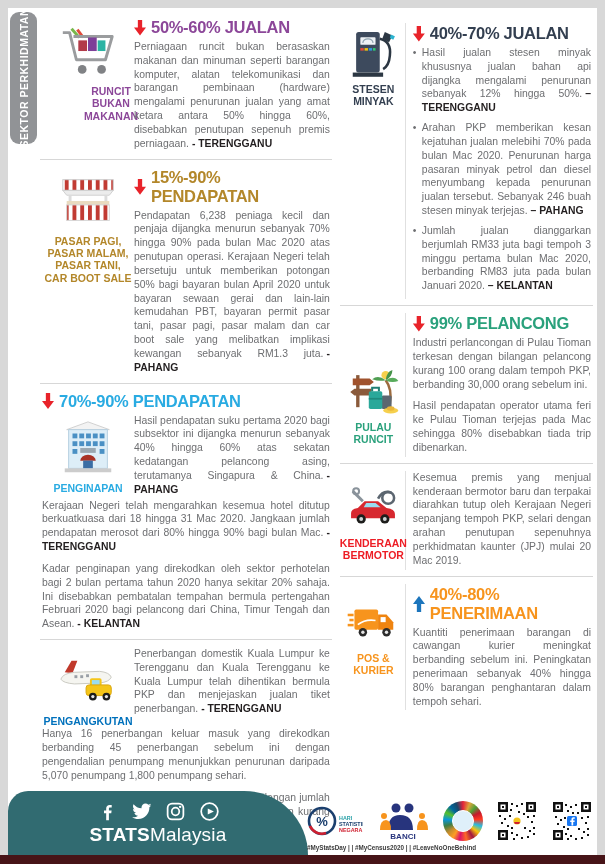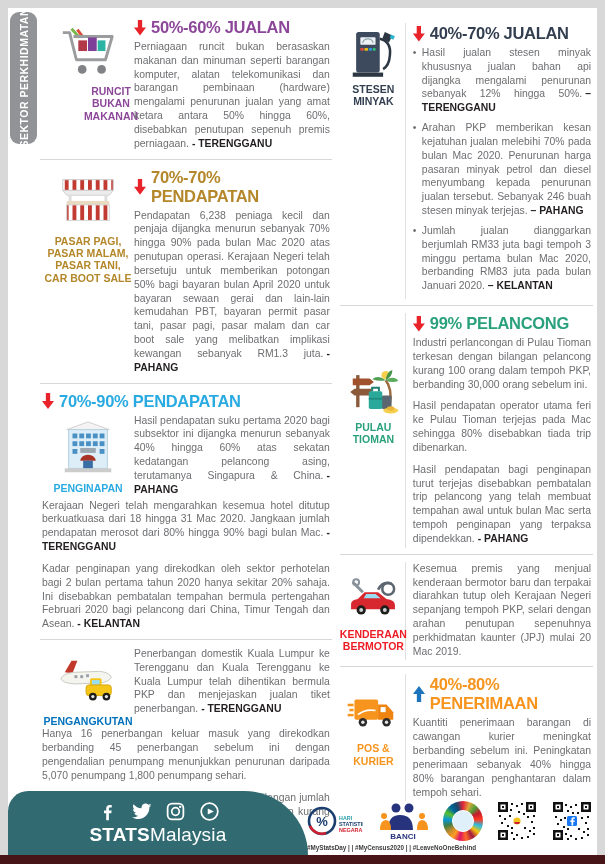--- a/index.html
+++ b/index.html
@@ -131,7 +131,7 @@
           <div class="body-col">
             <h2 class="block-heading" style="color: rgb(179, 135, 42);">
               <span class="arrow arrow-down"></span>
-              <span>70%-70% PENDAPATAN</span>
+              <span>15%-90% PENDAPATAN</span>
             </h2>
             <p class="para"><span>Pendapatan 6,238 peniaga kecil dan penjaja dijangka menurun sebanyak 70% hingga 90% pada bulan Mac 2020 atas penutupan operasi. Kerajaan Negeri telah bersetuju untuk memberikan potongan 50% bagi bayaran bulan April 2020 untuk bayaran sewaan gerai dan lain-lain kemudahan PBT, bayaran permit pasar tani, pasar pagi, pasar malam dan car boot sale yang melibatkan implikasi kewangan sebanyak RM1.3 juta.</span><span class="loc">- PAHANG</span></p>
           </div>

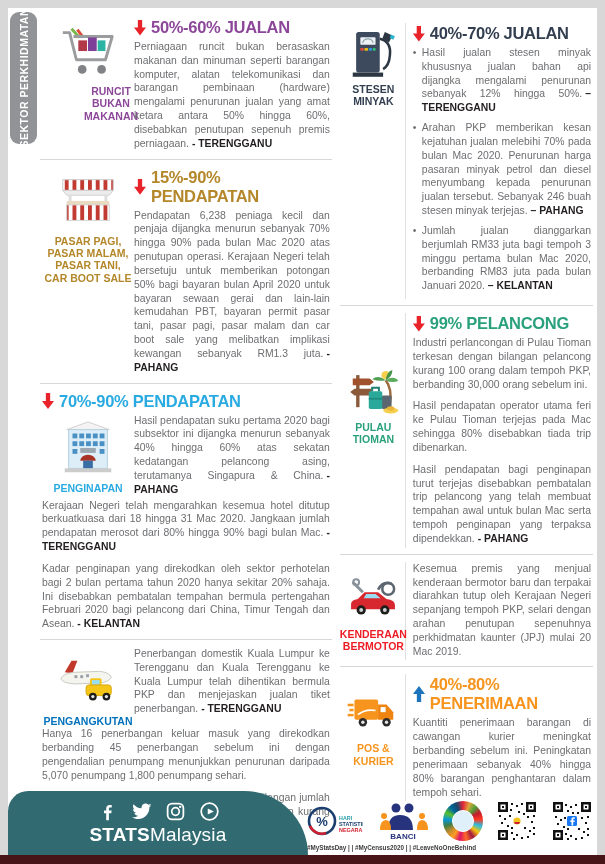--- a/index.html
+++ b/index.html
@@ -263,7 +263,7 @@
               <ellipse cx="53" cy="54" rx="9" ry="3.4" fill="#f6d04d"></ellipse>
               <ellipse cx="53" cy="51.6" rx="4.5" ry="2.6" fill="#eab63a"></ellipse>
             </svg>
-            <div class="icon-label" style="color: rgb(42, 161, 124);">PULAU TIOMAN</div>
+            <div class="icon-label" style="color: rgb(42, 161, 124);">PULAU RUNCIT</div>
           </div>
           <div class="body-col">
             <h2 class="block-heading" style="color: rgb(42, 161, 124);">

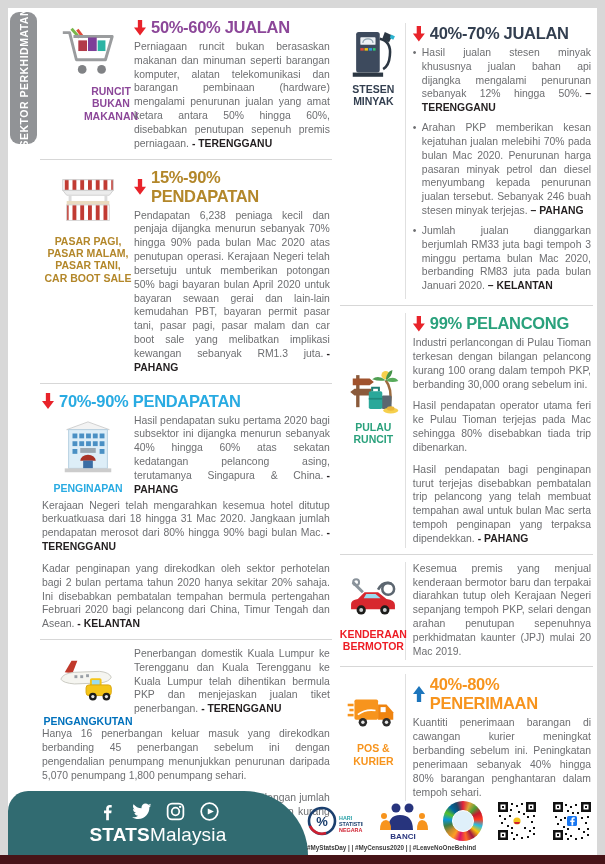--- a/index.html
+++ b/index.html
@@ -272,7 +272,6 @@
             </h2>
             <p class="para"><span>Industri perlancongan di Pulau Tioman terkesan dengan bilangan pelancong kurang 100 orang dalam tempoh PKP, berbanding 30,000 orang sebelum ini.</span></p>
             <p class="para"><span>Hasil pendapatan operator utama feri ke Pulau Tioman terjejas pada Mac sehingga 80% disebabkan tiada trip dibenarkan.</span></p>
-            <p class="para"><span>Hasil pendapatan bagi penginapan turut terjejas disebabkan pembatalan trip pelancong yang telah membuat tempahan awal untuk bulan Mac serta tempoh penginapan yang terpaksa dipendekkan.</span><span class="loc">- PAHANG</span></p>
           </div>
         </div>
       </section>

